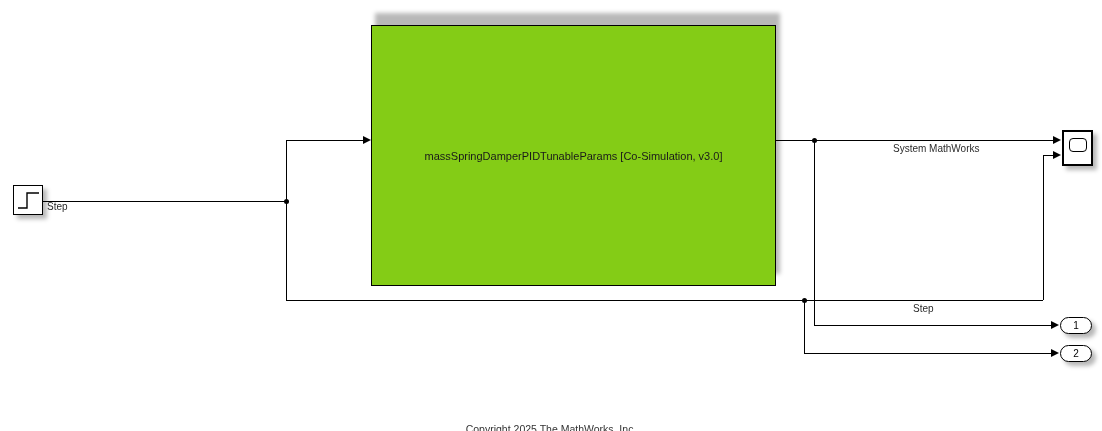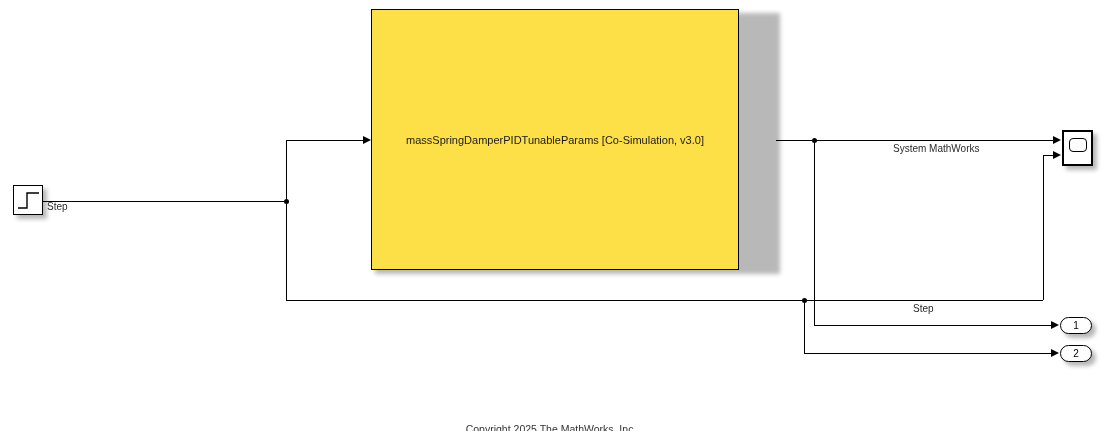--- a/index.html
+++ b/index.html
@@ -78,11 +78,11 @@
   .main-block {
     position: absolute;
     left: 371px;
-    top: 9px;
-    width: 368px;
+    top: 25px;
+    width: 405px;
     height: 261px;
     border: 1.6px solid #000000;
-    background: #fde047;
+    background: #84cc16;
     box-sizing: border-box;
   }
   .main-block-label {

